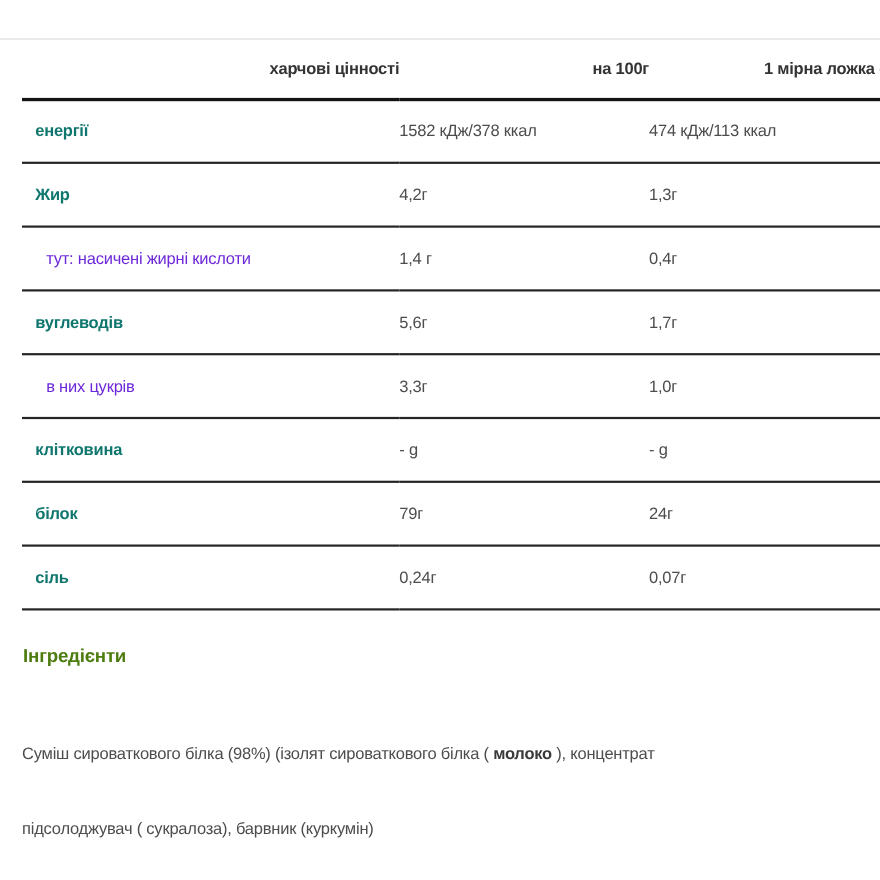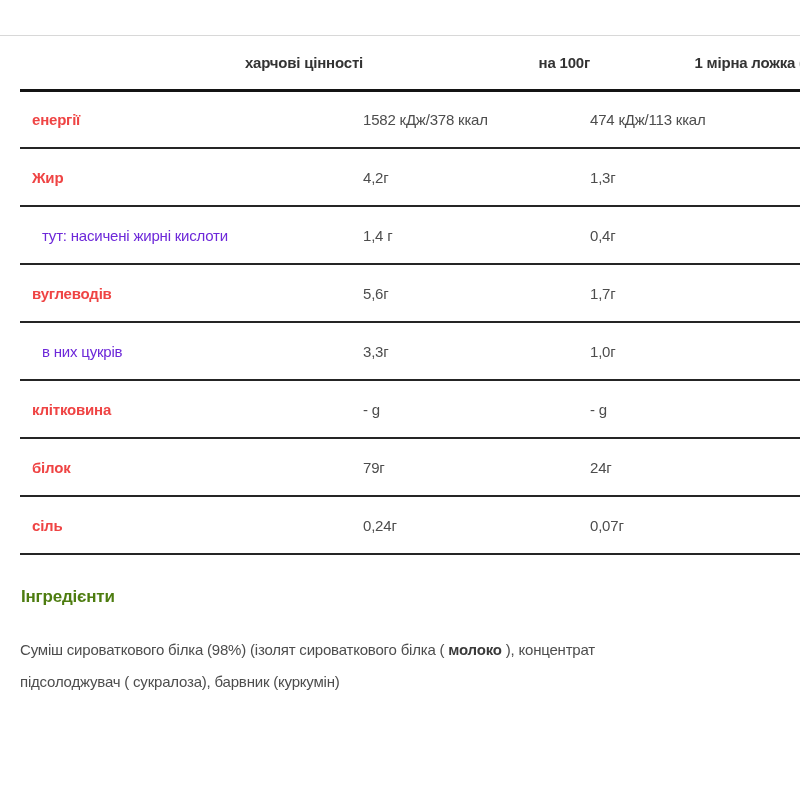--- a/index.html
+++ b/index.html
@@ -37,7 +37,7 @@
   }
   table.nutrition tbody tr { height: 58px; border-bottom: 2px solid #252525; }
   table.nutrition td { vertical-align: middle; }
-  table.nutrition .cell-label { padding-left: 12px; color: #ef4444; }
+  table.nutrition .cell-label { padding-left: 12px; color: #0f766e; }
   table.nutrition .cell-label.bold { font-weight: bold; }
   table.nutrition .cell-label.indent { padding-left: 22px; color: #6d28d9; }
   table.nutrition th.h1 { padding-left: 12px; }

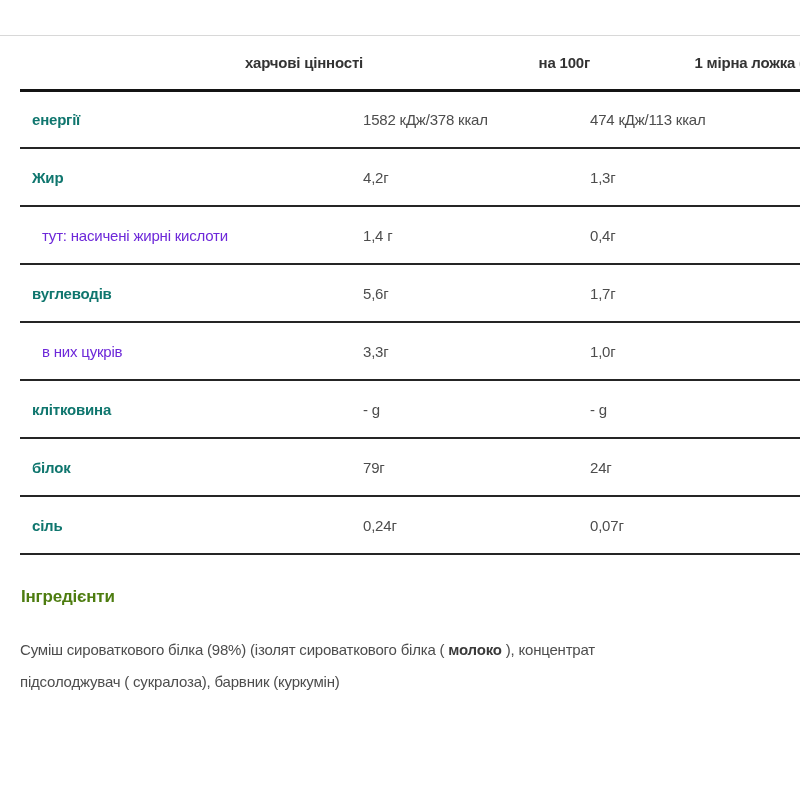--- a/index.html
+++ b/index.html
@@ -53,7 +53,7 @@
     font-size: 15px; color: #4d4d4d;
   }
   .ingredients-paragraph .ing-line {
-    height: 32px; line-height: 32px; white-space: nowrap;
+    height: 32px; line-height: 32px; white-space: nowrap; margin-top: 36px;
   }
   .ingredients-paragraph .bold-seg { font-weight: bold; color: #3a3a3a; }
 </style>

